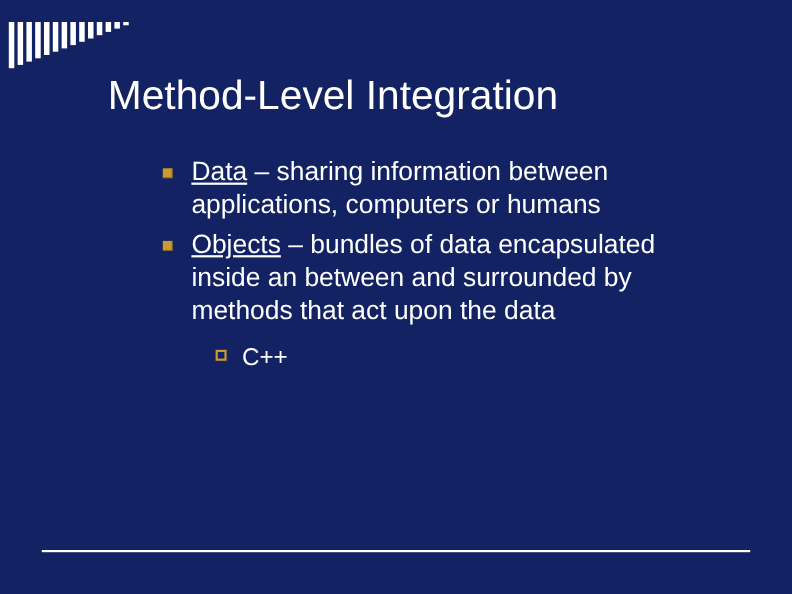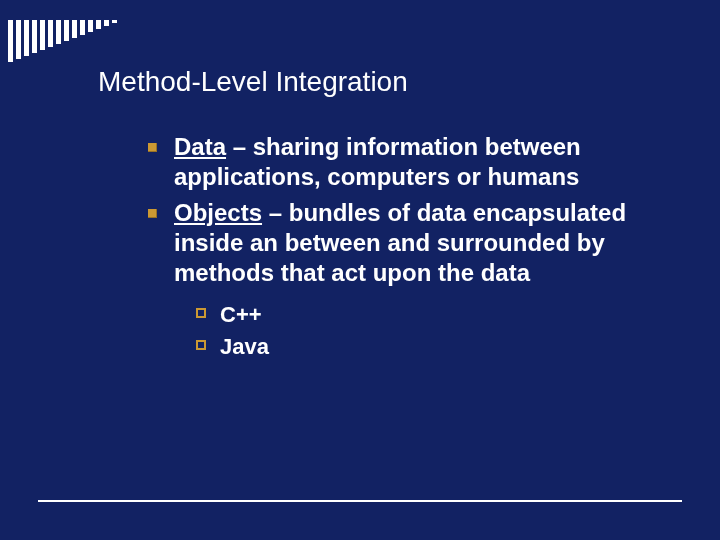--- a/index.html
+++ b/index.html
@@ -35,7 +35,7 @@
   }
   .title {
     margin: 0 0 0 62px;
-    font-size: 28px;
+    font-size: 37px;
     font-weight: 400;
     color: #ffffff;
     padding-top: 34px;

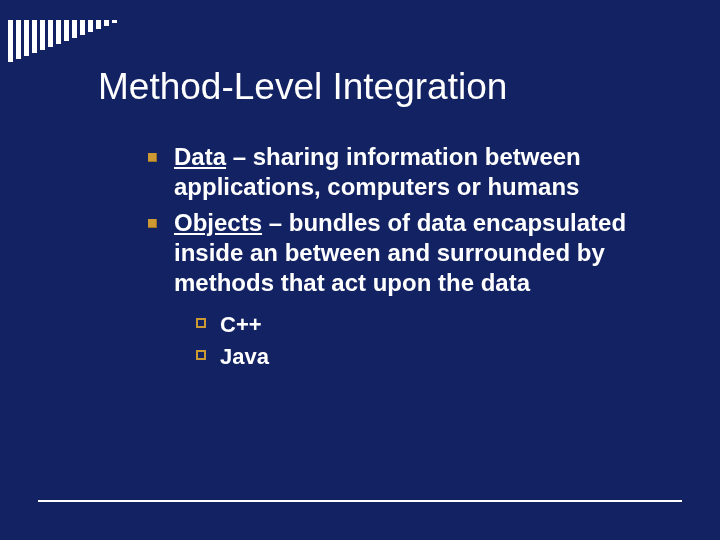--- a/index.html
+++ b/index.html
@@ -54,7 +54,6 @@
     line-height: 1.25;
     margin-bottom: 6px;
     padding-left: 28px;
-    font-weight: bold;
   }
   ul.level1 > li::before {
     content: "";

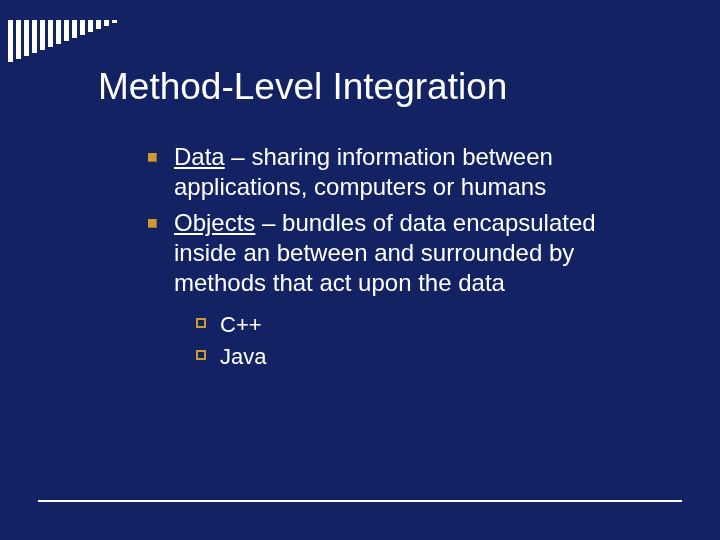--- a/index.html
+++ b/index.html
@@ -133,7 +133,6 @@
         <span class="term">Objects</span><span> – bundles of data encapsulated inside an between and surrounded by methods that act upon the data</span>
         <ul class="level2">
           <li>C++</li>
-          <li>Java</li>
         </ul>
       </li>
     </ul>

